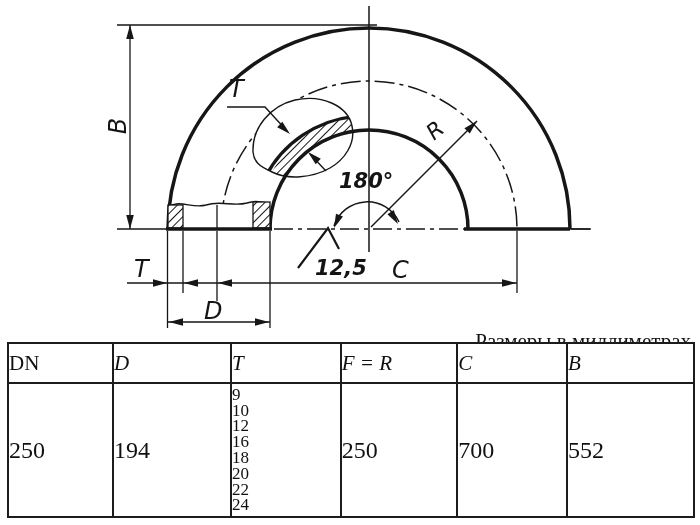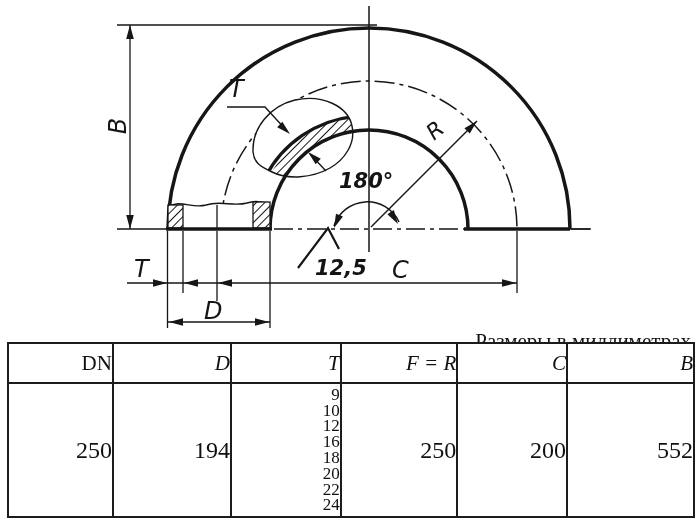--- a/index.html
+++ b/index.html
@@ -27,7 +27,7 @@
     border-collapse:collapse; table-layout:fixed; background:#fff;
   }
   .dim-table th, .dim-table td {
-    border:2px solid #1c1c1c; text-align:right; vertical-align:middle;
+    border:2px solid #1c1c1c; text-align:left; vertical-align:middle;
     padding:0; font-weight:normal;
   }
   .dim-table thead th { height:38px; font-size:21px; }

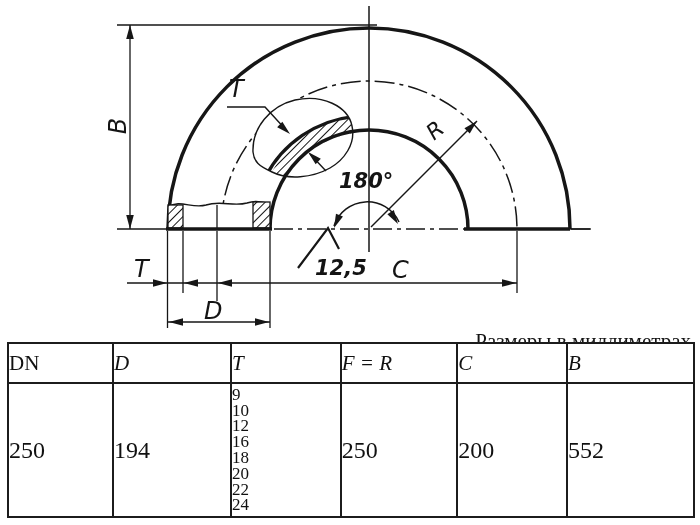--- a/index.html
+++ b/index.html
@@ -170,7 +170,7 @@
 22
 24</td>
       <td>250</td>
-      <td>200</td>
+      <td>700</td>
       <td>552</td>
     </tr>
   </tbody>

